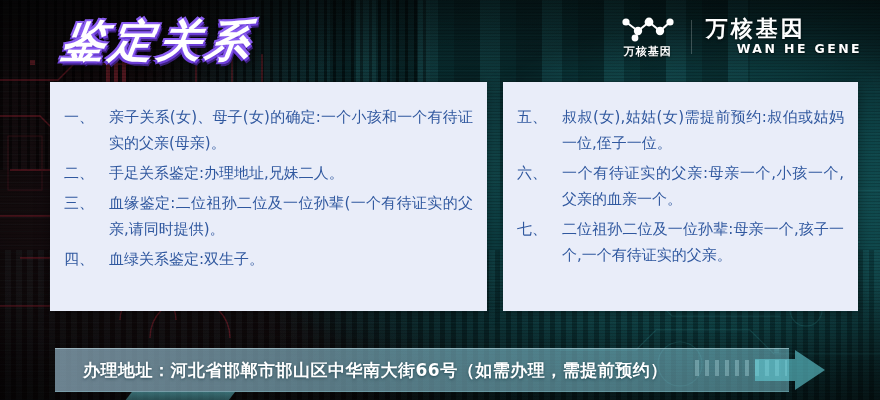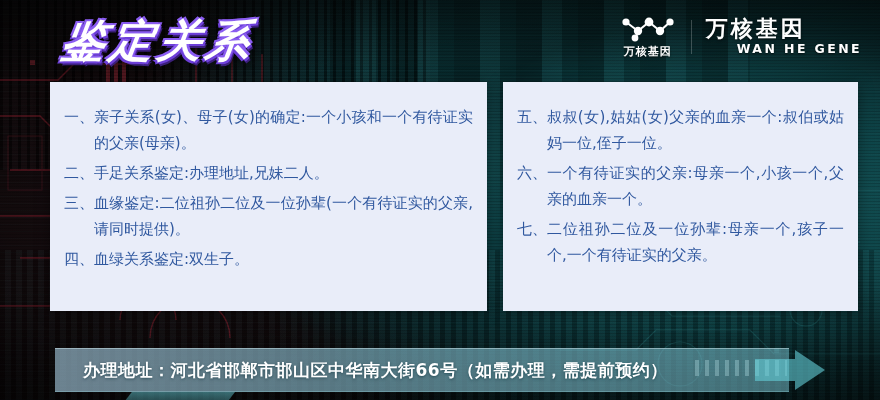--- a/index.html
+++ b/index.html
@@ -147,6 +147,7 @@
     flex:1 1 auto;
     text-align:justify;
     text-justify:inter-ideograph;
+    margin-left:15px;
   }
 
   

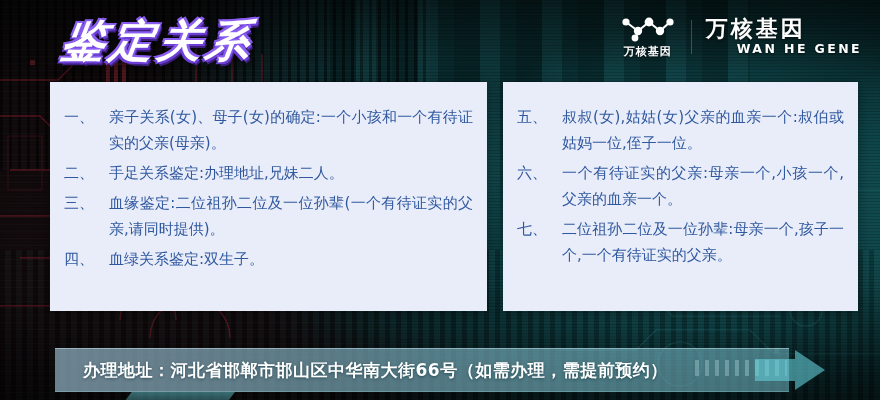--- a/index.html
+++ b/index.html
@@ -307,7 +307,7 @@
   <div class="panel" id="panel-right">
       <div class="item">
         <span class="item-num">五、</span>
-        <span class="item-text">叔叔(女),姑姑(女)父亲的血亲一个:叔伯或姑妈一位,侄子一位。</span>
+        <span class="item-text">叔叔(女),姑姑(女)需提前预约:叔伯或姑妈一位,侄子一位。</span>
       </div>
       <div class="item">
         <span class="item-num">六、</span>

